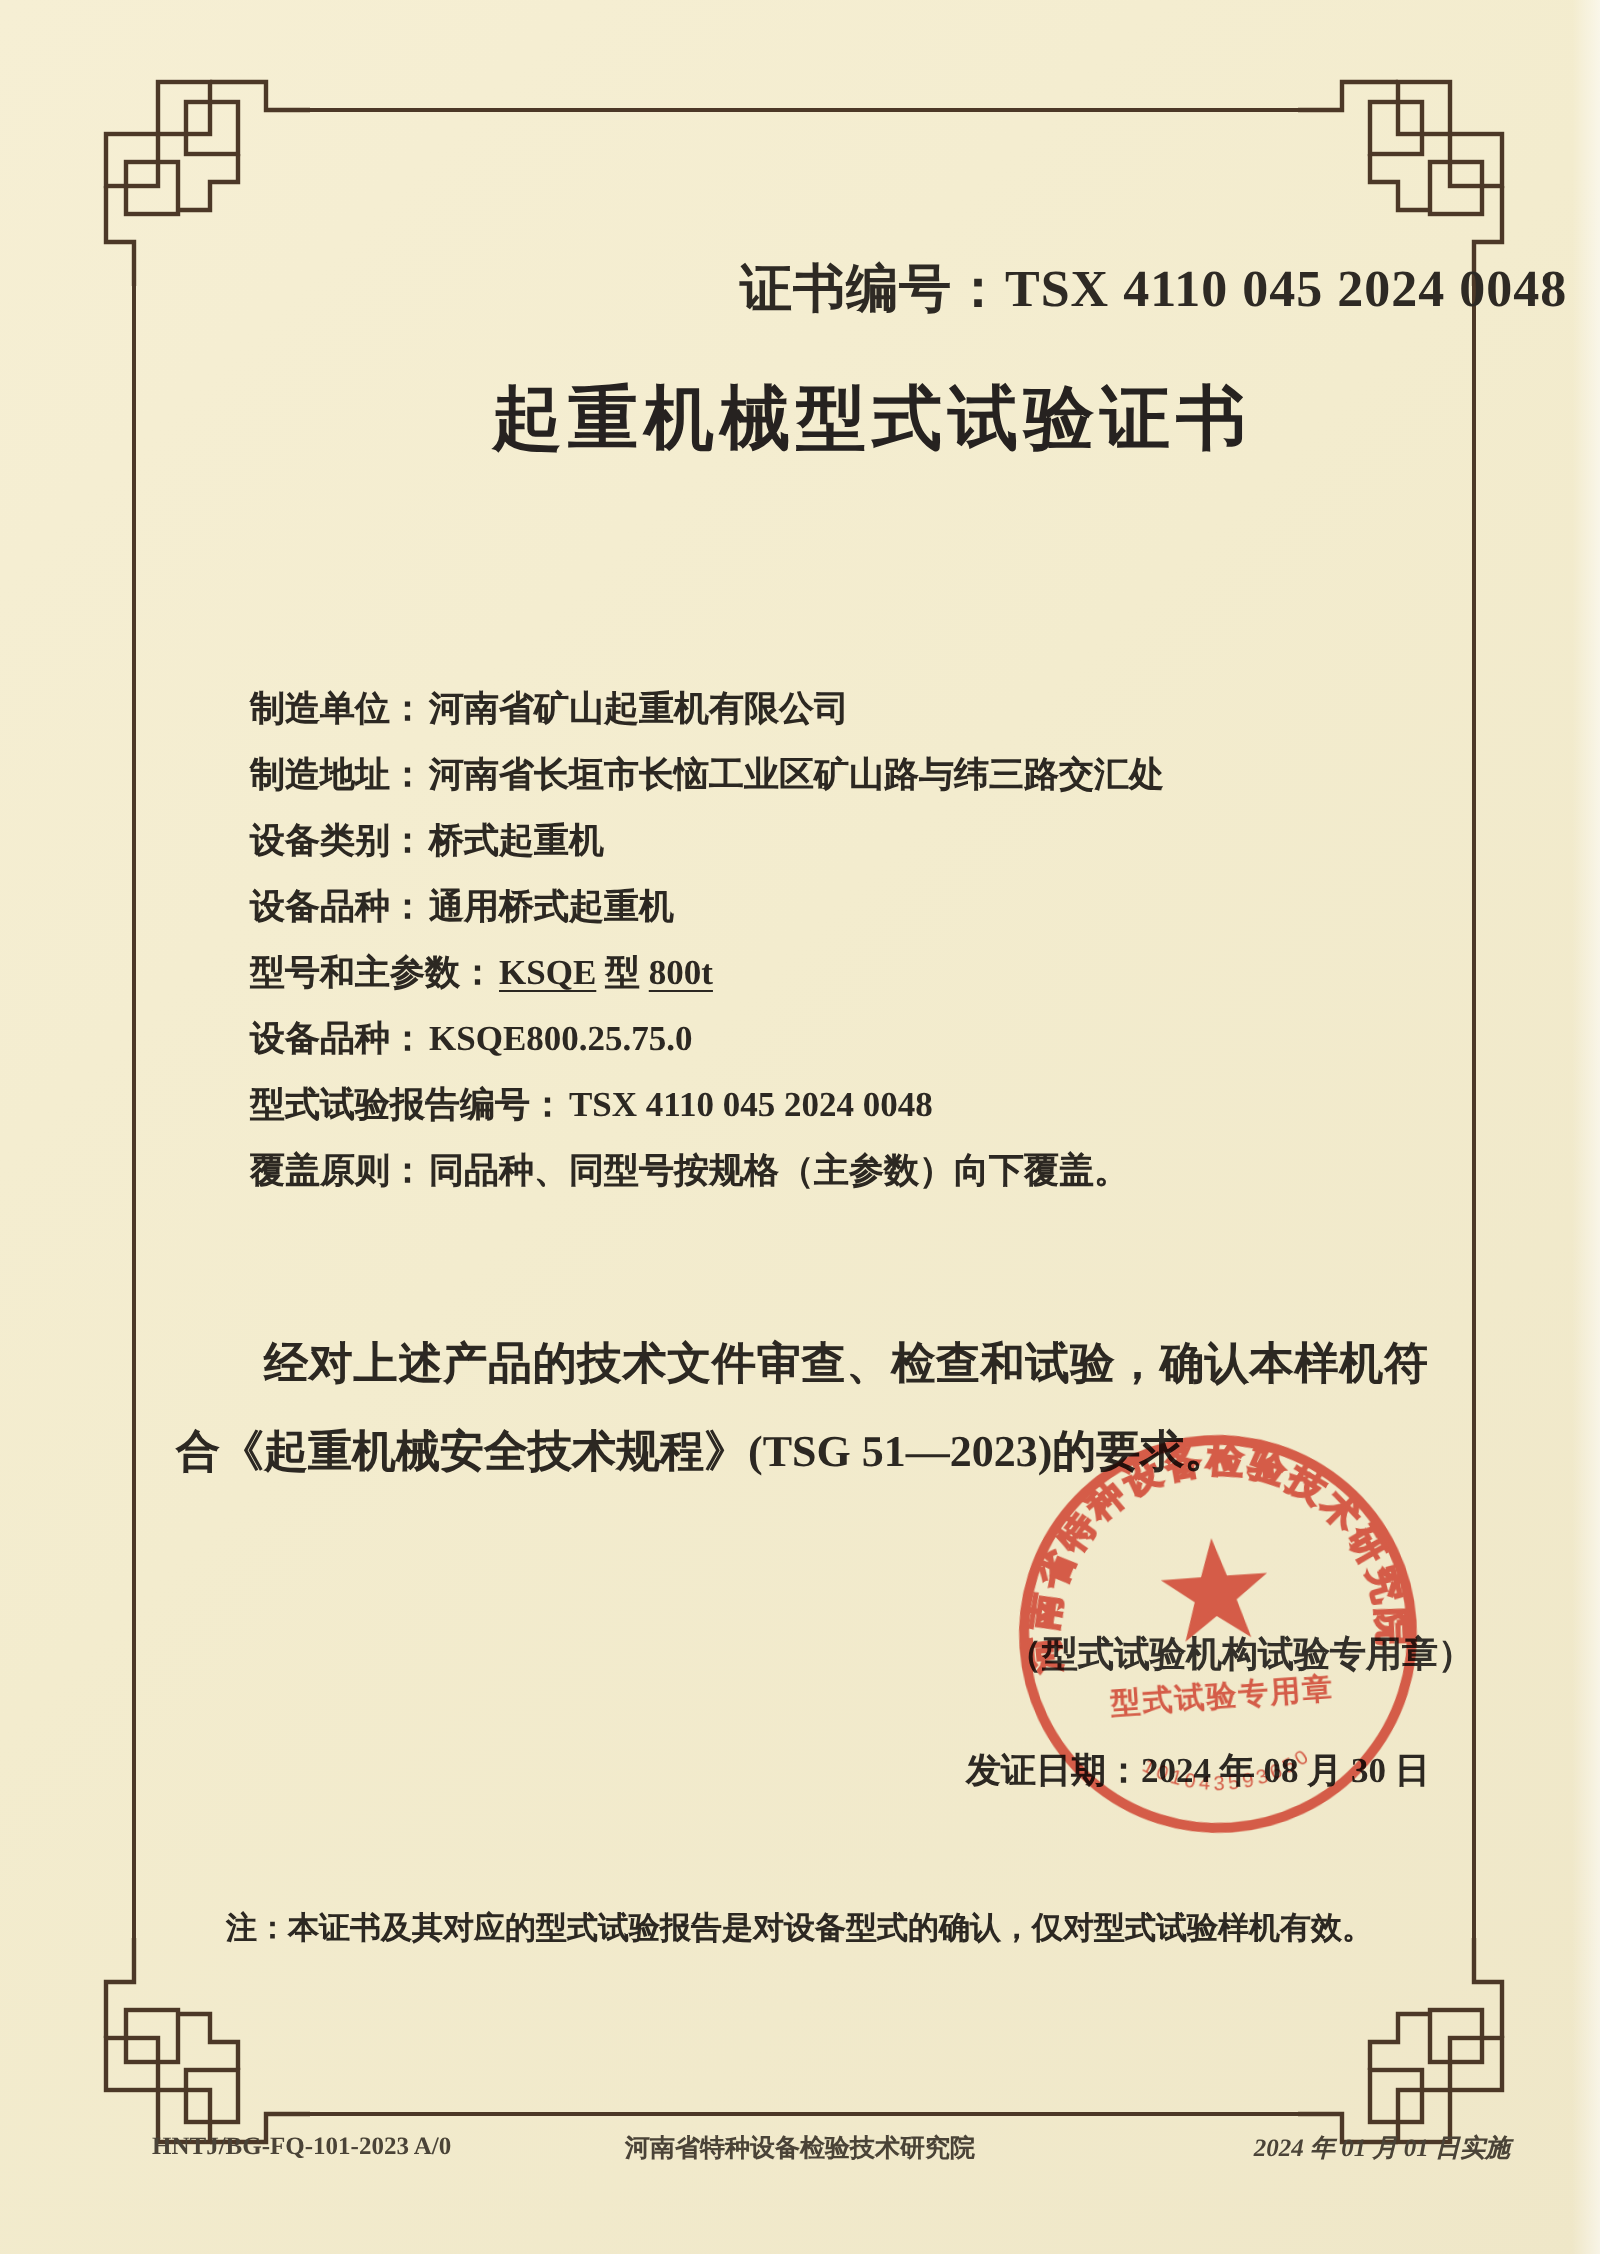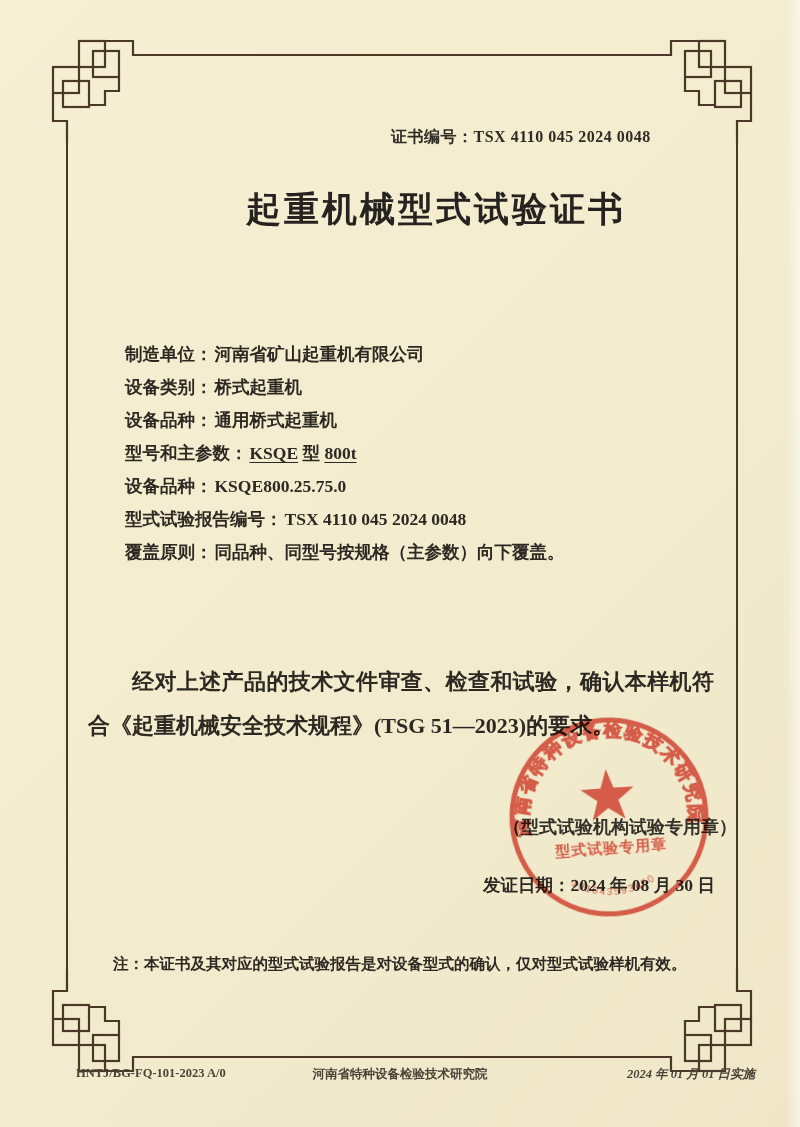--- a/index.html
+++ b/index.html
@@ -33,7 +33,7 @@
 
   
   .content{position:relative;z-index:1;}
-  .cert-no{position:absolute;left:391px;top:127px;font-size:16px;font-weight:600;
+  .cert-no{position:absolute;left:370px;top:127px;font-size:26px;font-weight:600;
            letter-spacing:.5px;white-space:nowrap;}
   .title{position:absolute;left:0;top:186px;width:800px;text-align:center;
          font-family:"Liberation Sans","DejaVu Sans",sans-serif;

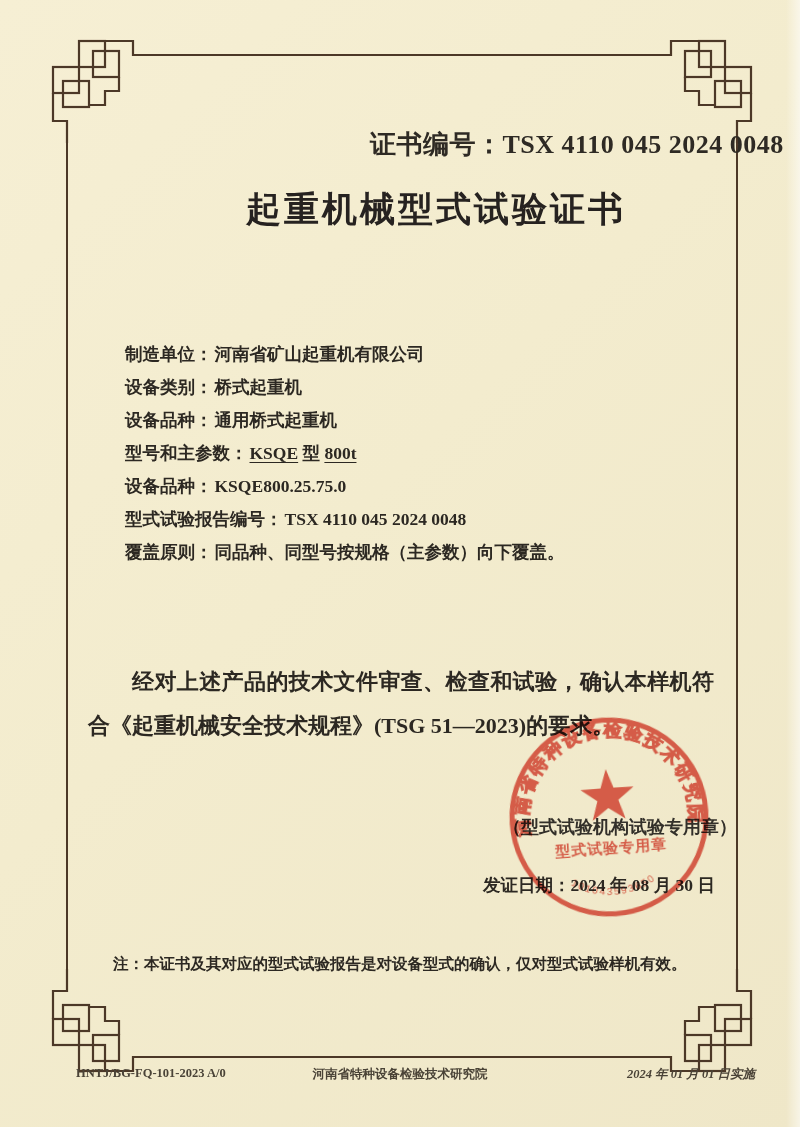--- a/index.html
+++ b/index.html
@@ -131,6 +131,7 @@
 
     <div class="fields">
       <div class="field-row"><span class="field-label">制造单位：</span><span>河南省矿山起重机有限公司</span></div>
+      <div class="field-row"><span class="field-label">制造地址：</span><span>河南省长垣市长恼工业区矿山路与纬三路交汇处</span></div>
       <div class="field-row"><span class="field-label">设备类别：</span><span>桥式起重机</span></div>
       <div class="field-row"><span class="field-label">设备品种：</span><span>通用桥式起重机</span></div>
       <div class="field-row"><span class="field-label">型号和主参数：</span><span class="u">KSQE</span><span> 型 </span><span class="u">800t</span></div>

